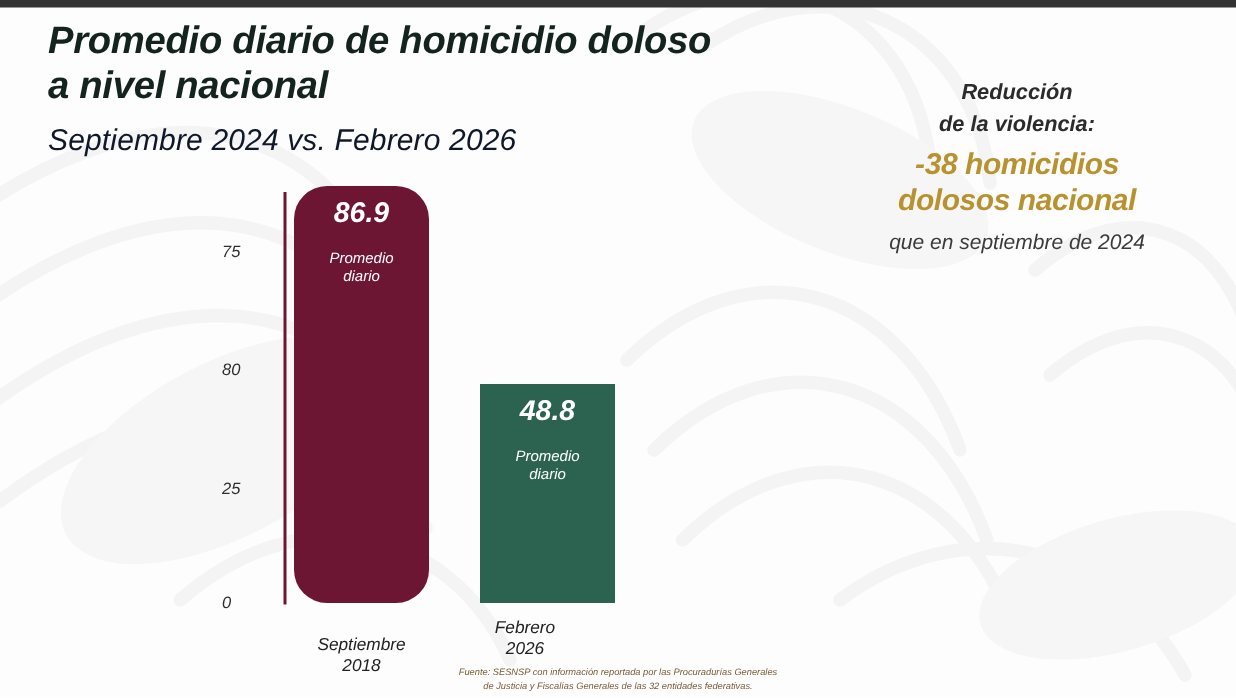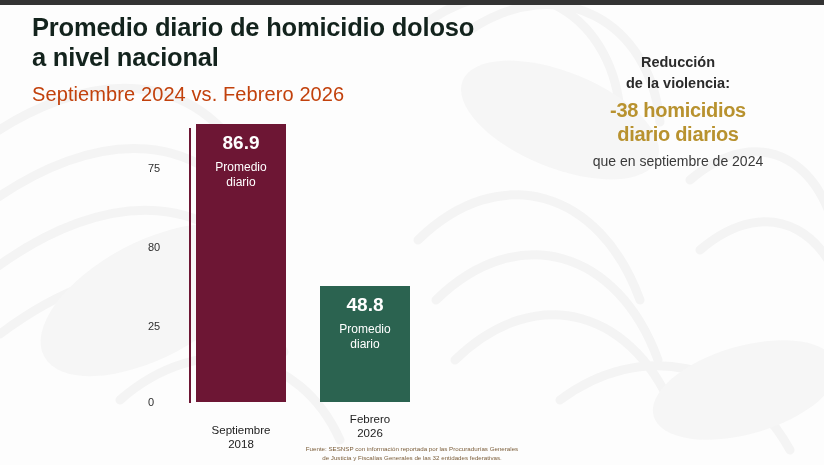--- a/index.html
+++ b/index.html
@@ -14,6 +14,7 @@
     width:824px; height:465px;
     background:#fdfdfd;
     overflow:hidden;
+    font-style:italic;
   }
 
   

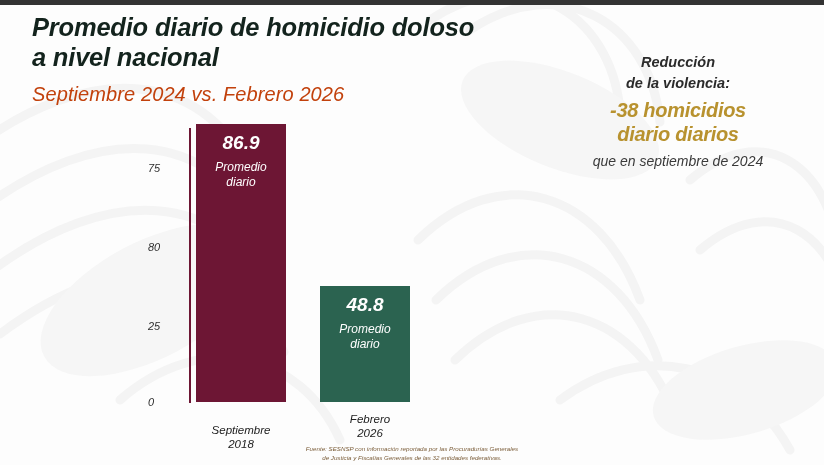--- a/index.html
+++ b/index.html
@@ -46,7 +46,7 @@
   .subtitle {
     margin-top:11px;
     font-size:20px;
-    color:#c2410c;
+    color:#0f172a;
     letter-spacing:0.1px;
   }
 

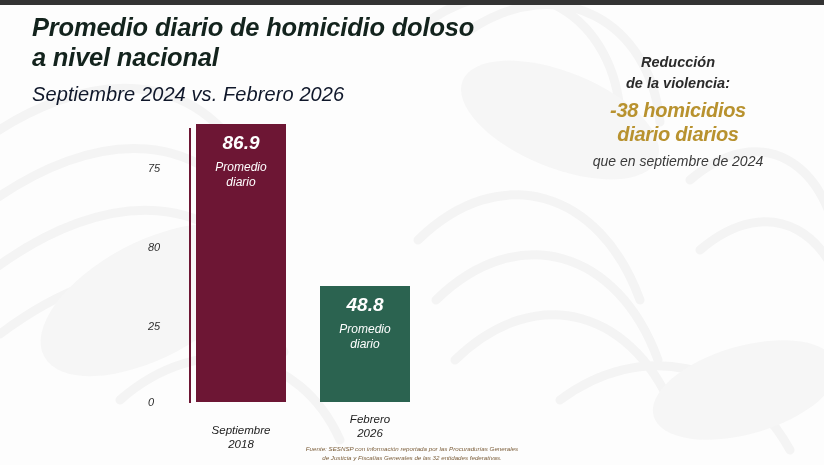--- a/index.html
+++ b/index.html
@@ -114,7 +114,7 @@
     line-height:1.22;
     margin-top:6px;
   }
-  .bar-a { background:#6d1634; }
+  .bar-a { background:#6d1634;border-radius:22px; }
   .bar-b { background:#2b6350; }
 
   .catlabel {

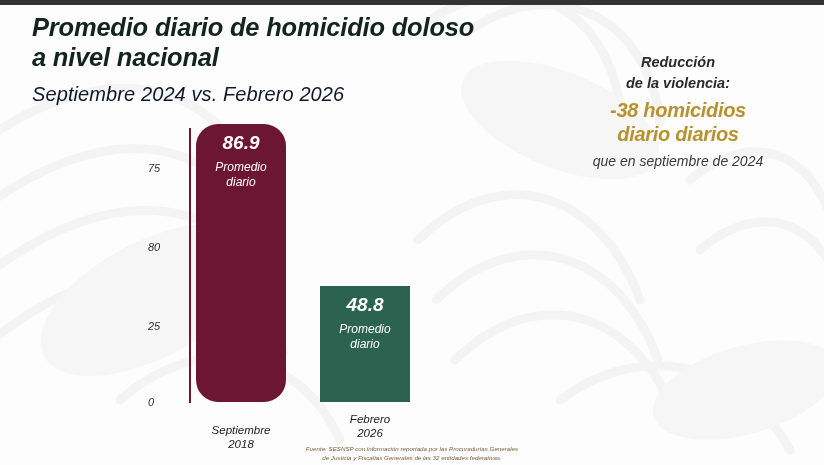--- a/index.html
+++ b/index.html
@@ -183,7 +183,7 @@
     </div>
     <div class="rp-big">
       <span>-38 homicidios</span><br>
-      <span>diario diarios</span>
+      <span>dolosos nacional</span>
     </div>
     <div class="rp-tail">que en septiembre de 2024</div>
   </div>

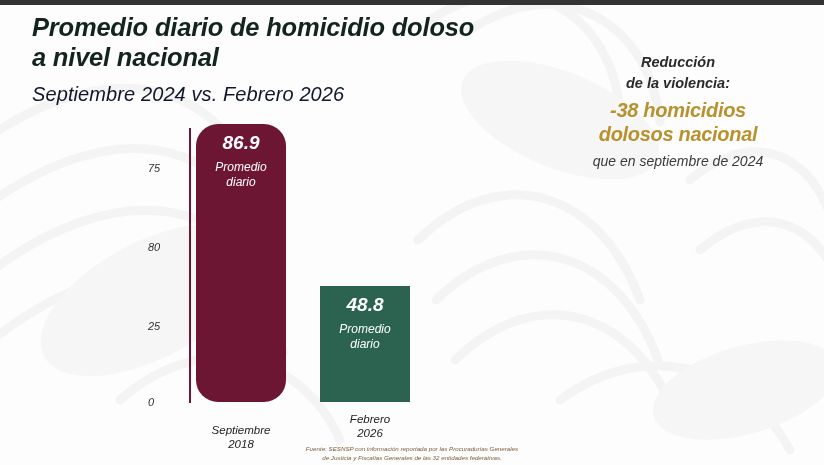--- a/index.html
+++ b/index.html
@@ -110,9 +110,9 @@
     line-height:1.1;
   }
   .bar-sub {
-    font-size:12px;
+    font-size:10px;
     line-height:1.22;
-    margin-top:6px;
+    margin-top:13px;
   }
   .bar-a { background:#6d1634;border-radius:22px; }
   .bar-b { background:#2b6350; }

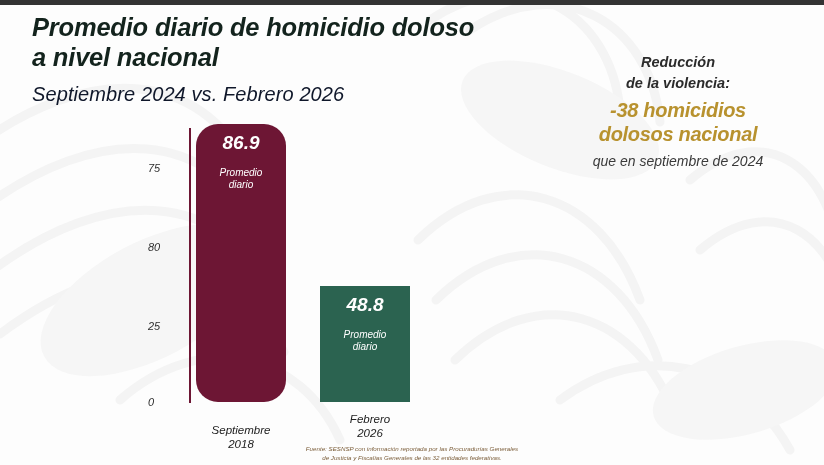--- a/index.html
+++ b/index.html
@@ -205,7 +205,7 @@
       </div>
     </div>
 
-    <div class="bar bar-b" style="left:320px; width:90px; height:116px;">
+    <div class="bar bar-b" style="left:320px; width:90px; height:146px;">
       <div class="bar-value">48.8</div>
       <div class="bar-sub">
         <span>Promedio</span><br>

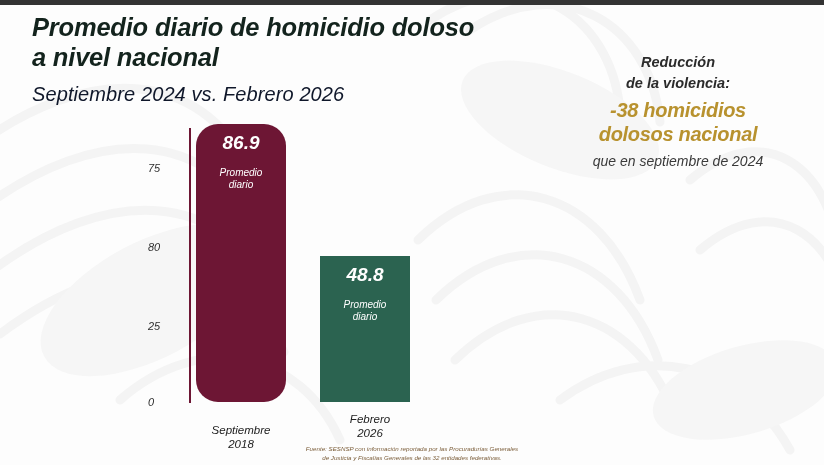--- a/index.html
+++ b/index.html
@@ -218,7 +218,7 @@
       <span>2018</span>
     </div>
 
-    <div class="catlabel" style="left:315px; width:110px;">
+    <div class="catlabel" style="left:295px; width:110px;">
       <span>Febrero</span><br>
       <span>2026</span>
     </div>

